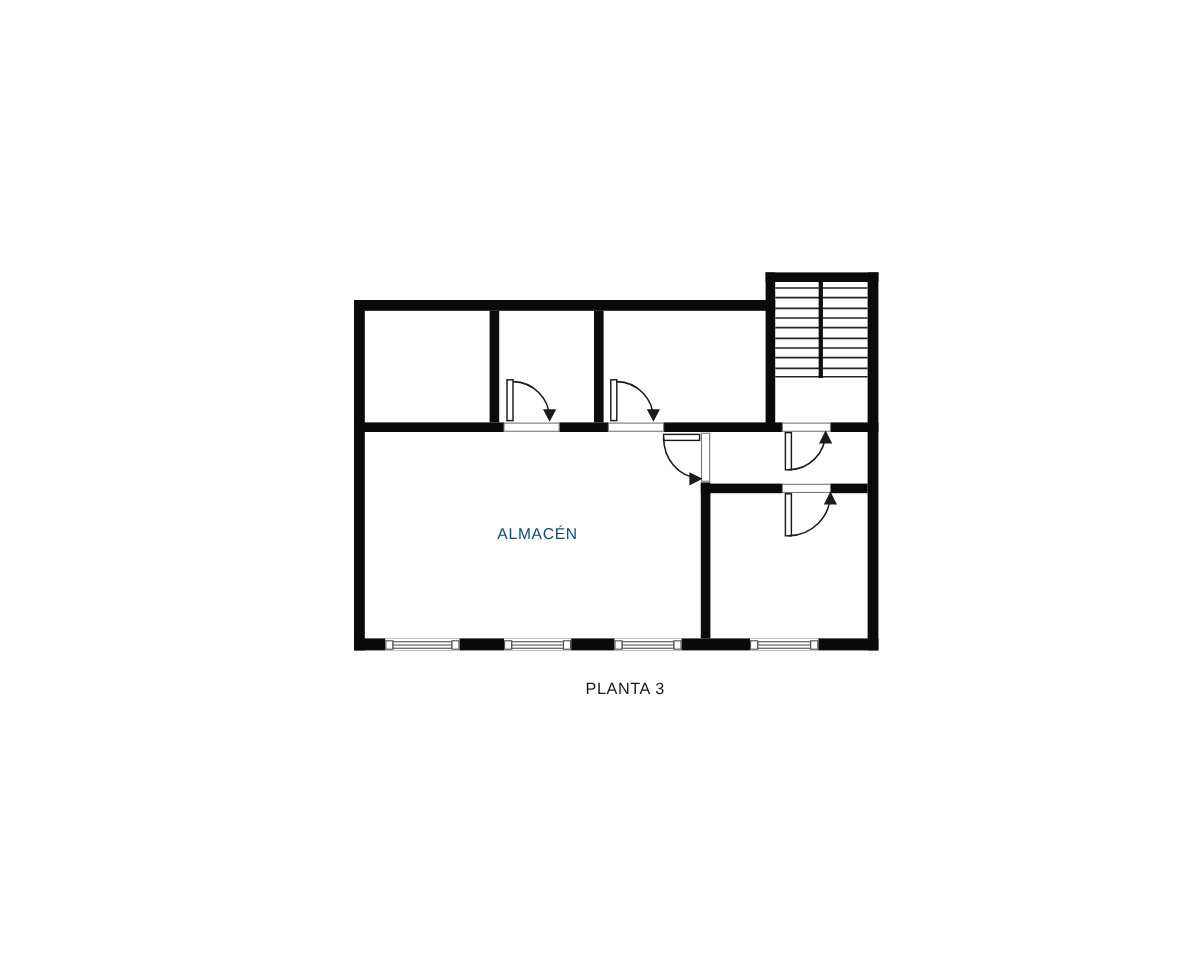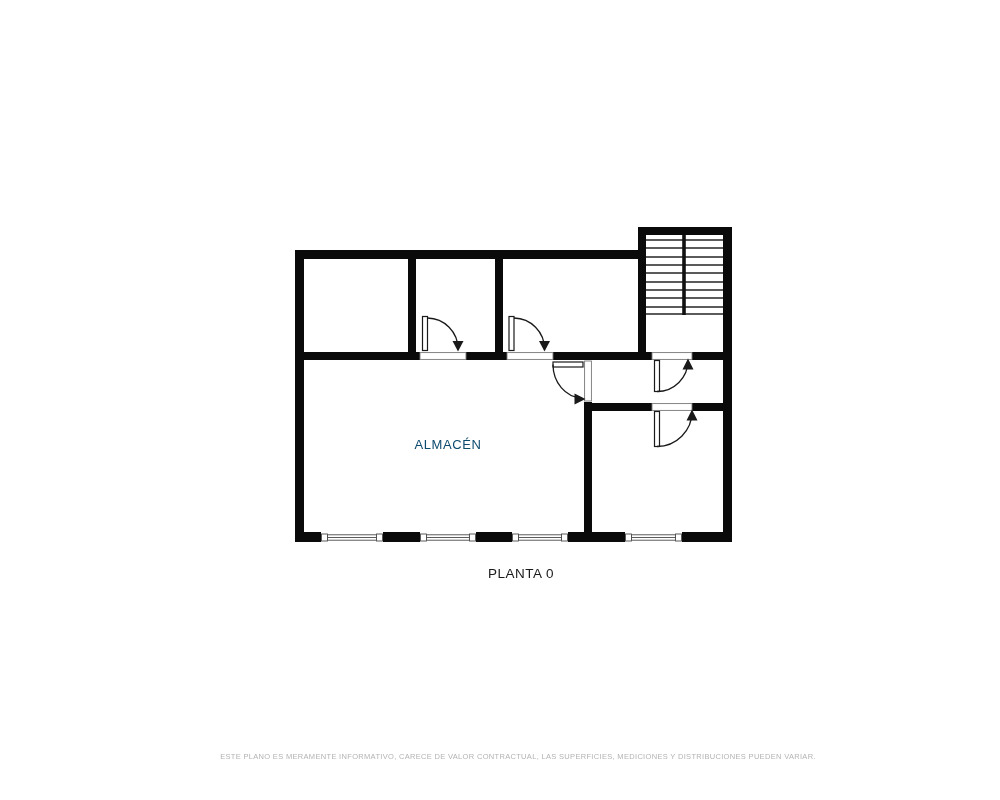--- a/index.html
+++ b/index.html
@@ -177,7 +177,7 @@
   </svg>
 
   <div class="room-label">ALMACÉN</div>
-  <div class="floor-title">PLANTA 0</div>
+  <div class="floor-title">PLANTA 3</div>
   <div class="disclaimer">ESTE PLANO ES MERAMENTE INFORMATIVO, CARECE DE VALOR CONTRACTUAL, LAS SUPERFICIES, MEDICIONES Y DISTRIBUCIONES PUEDEN VARIAR.</div>
 
 </div>

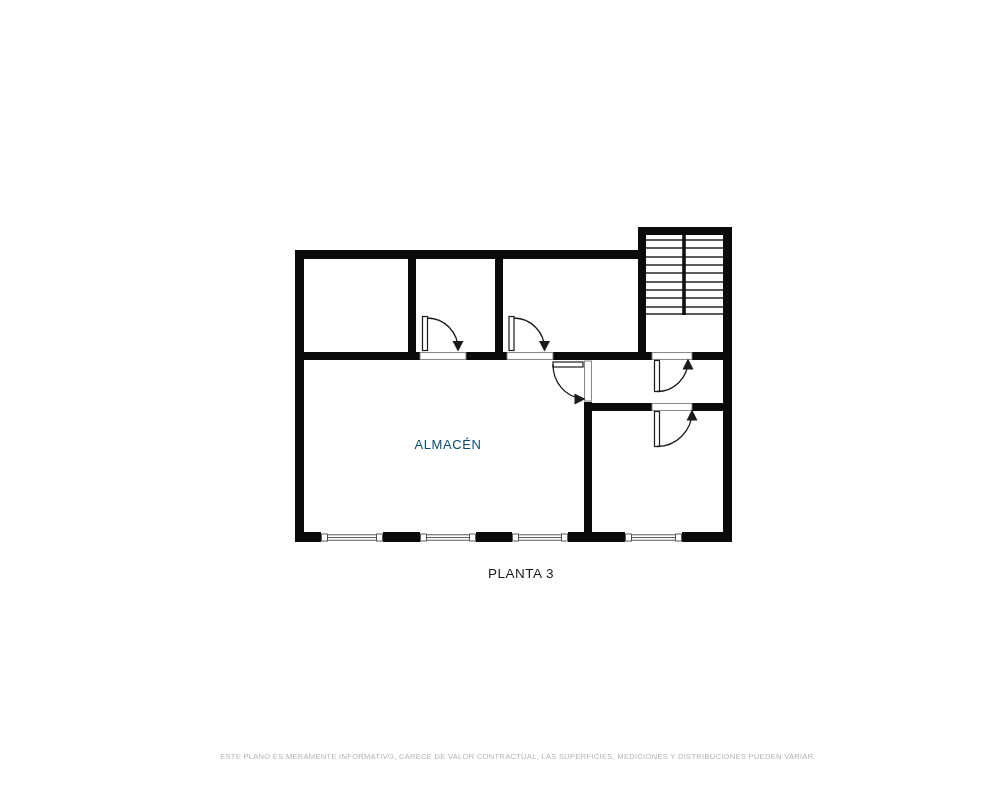--- a/index.html
+++ b/index.html
@@ -178,7 +178,6 @@
 
   <div class="room-label">ALMACÉN</div>
   <div class="floor-title">PLANTA 3</div>
-  <div class="disclaimer">ESTE PLANO ES MERAMENTE INFORMATIVO, CARECE DE VALOR CONTRACTUAL, LAS SUPERFICIES, MEDICIONES Y DISTRIBUCIONES PUEDEN VARIAR.</div>
 
 </div>
 

